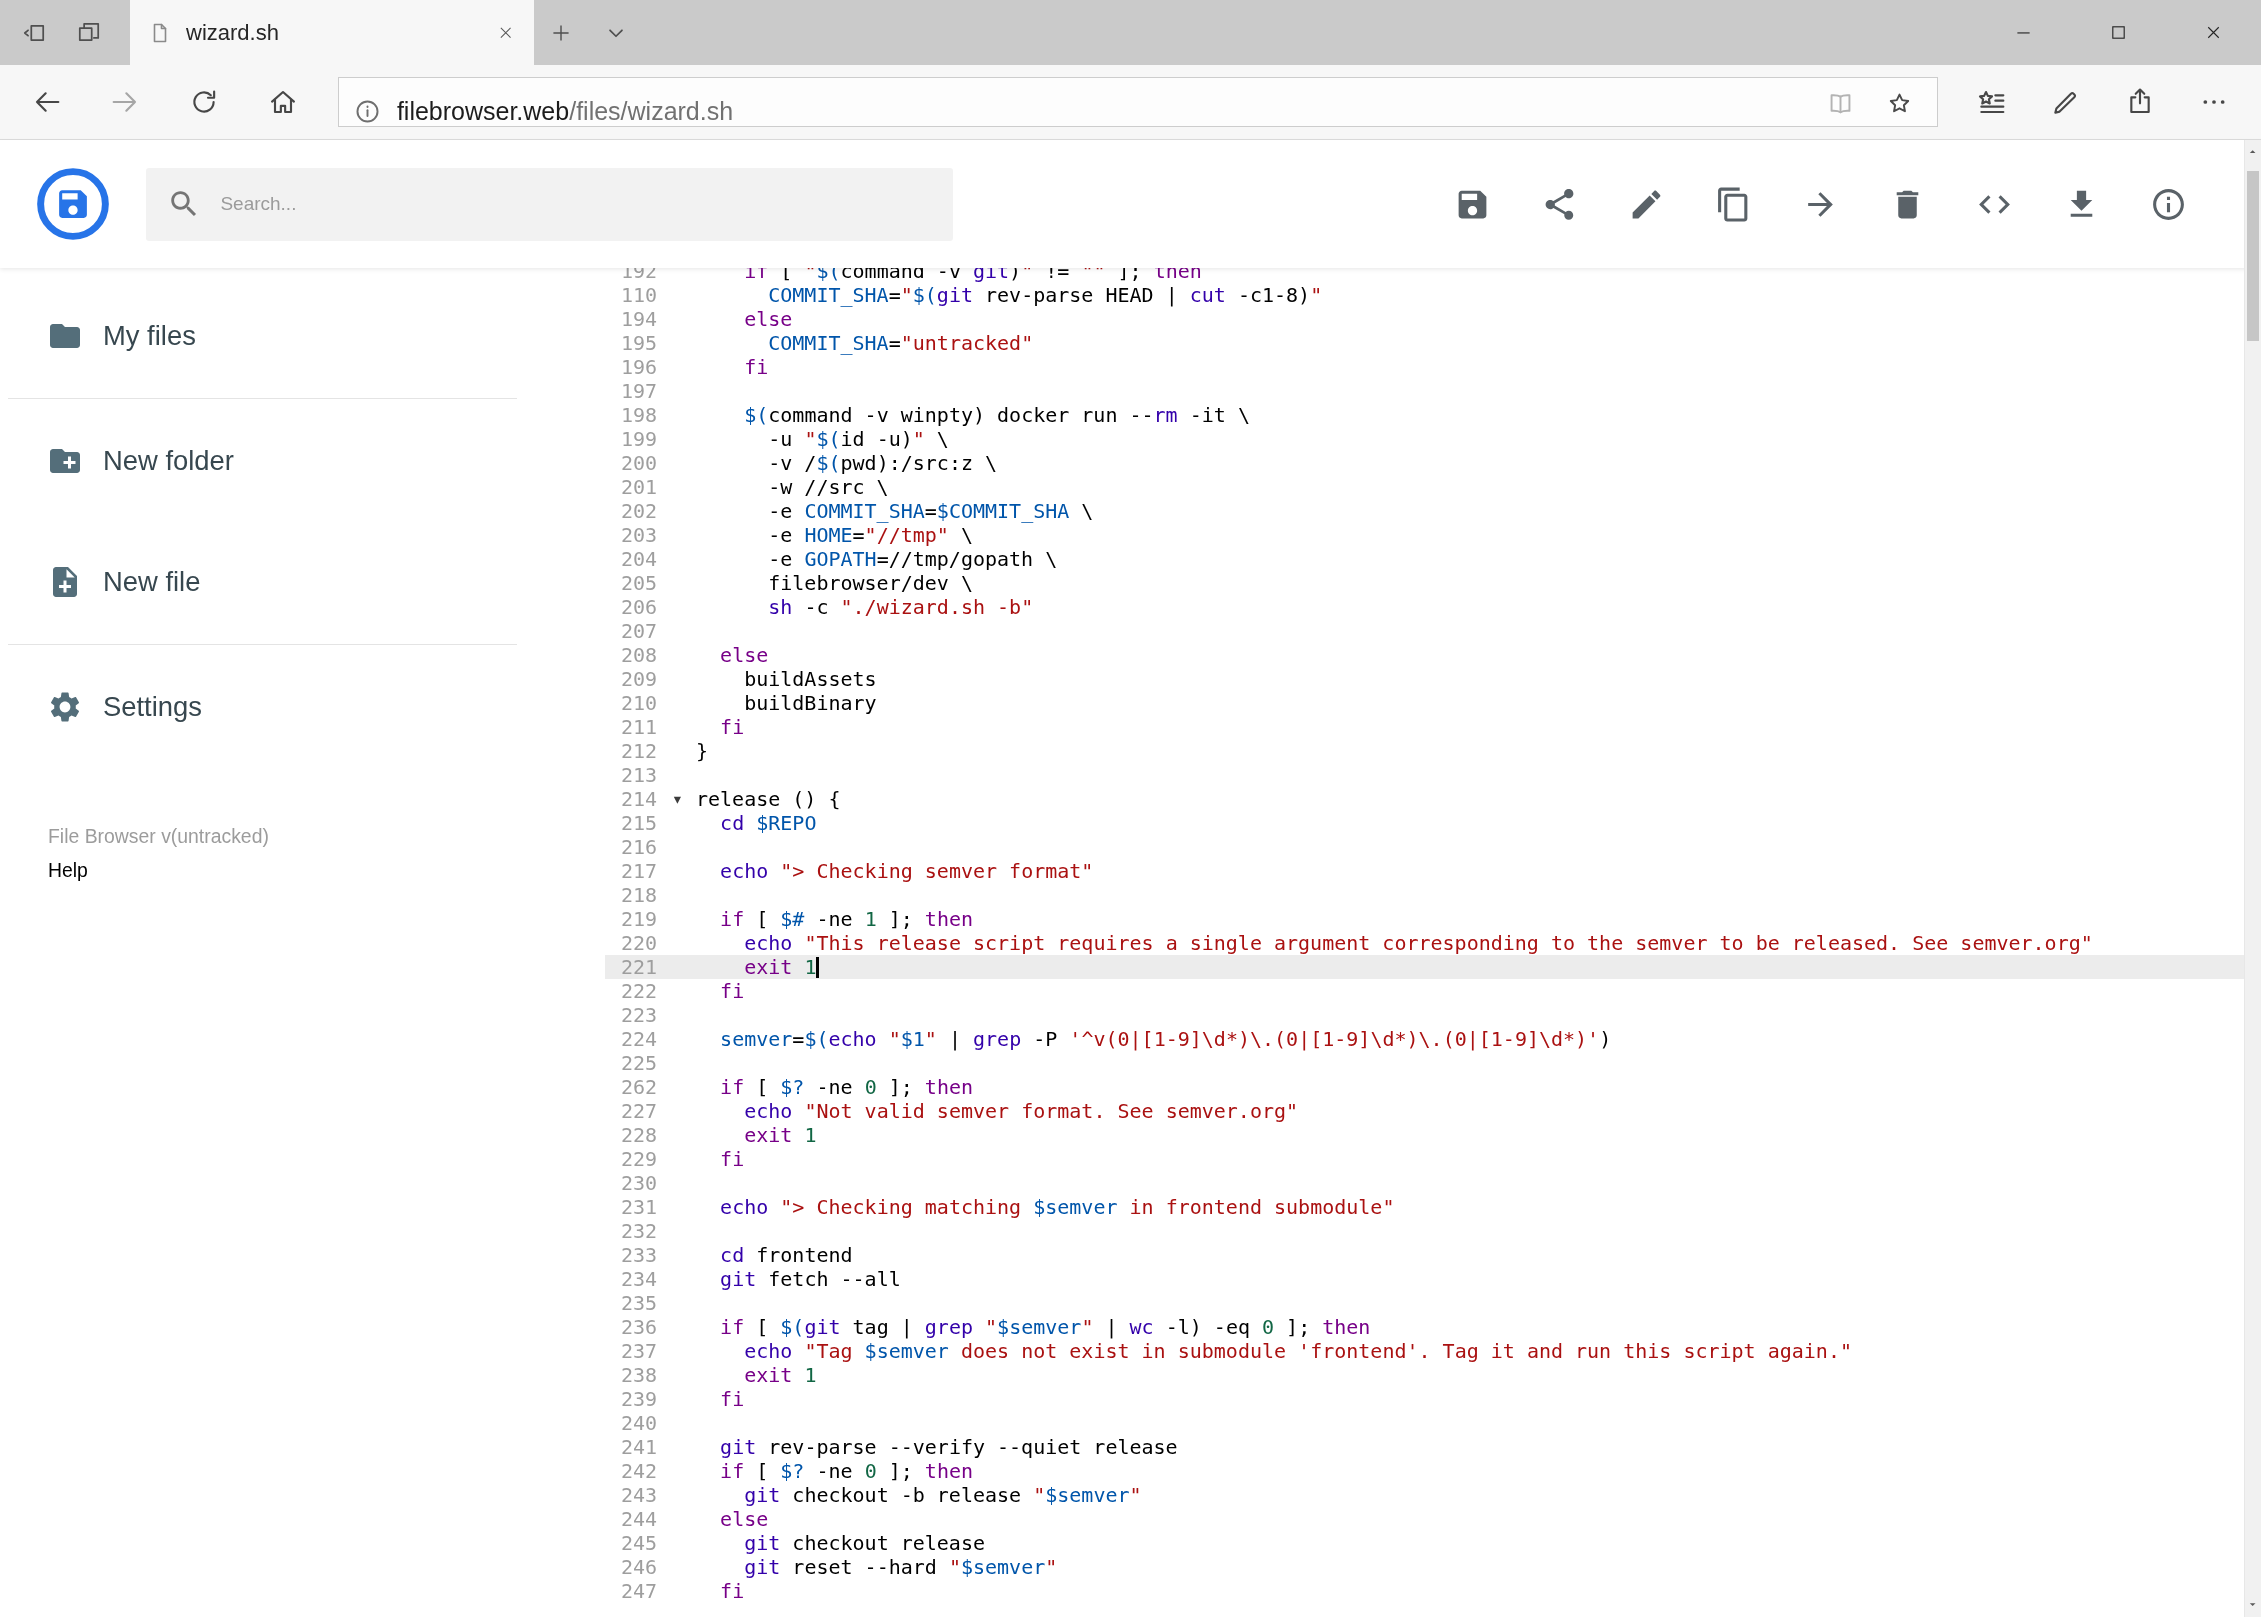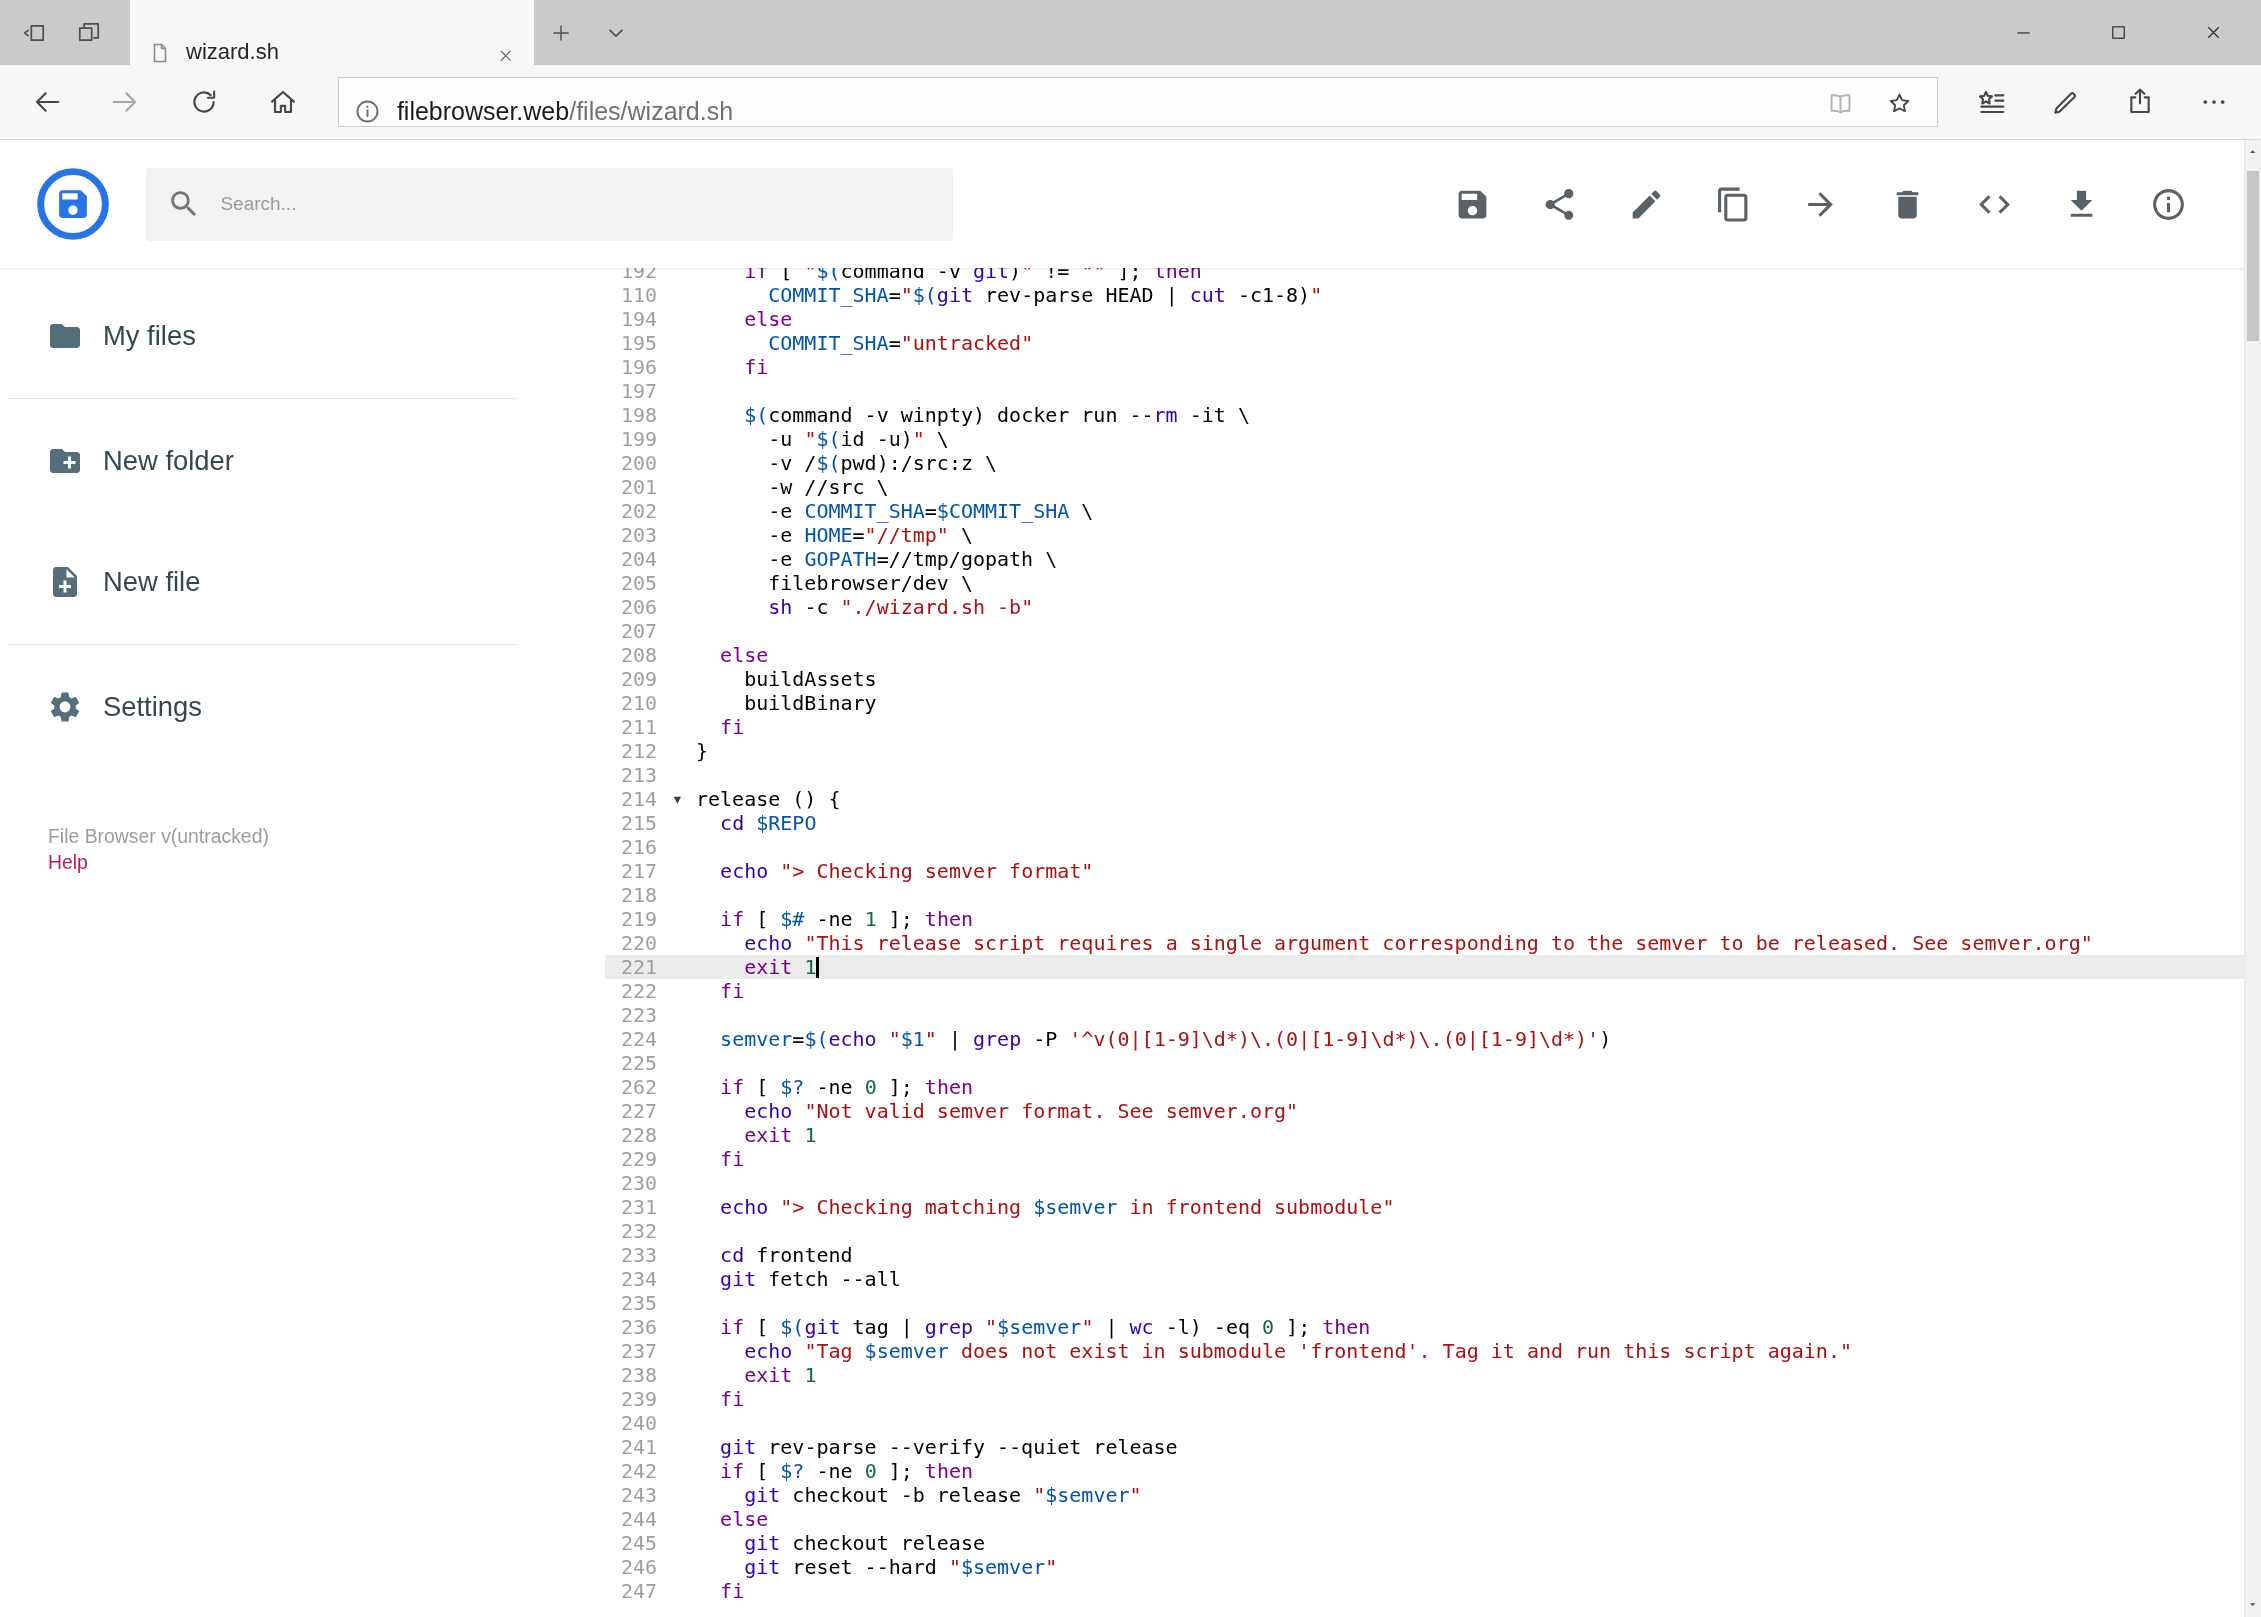--- a/index.html
+++ b/index.html
@@ -14,7 +14,7 @@
 .aside-btns{display:flex;align-items:center;padding-left:6.5px}
 .chrome-btn{width:55px;height:65px;display:flex;align-items:center;justify-content:center;color:#4f4f4f;cursor:pointer;flex:none}
 .chrome-btn svg{width:26px;height:26px}
-.tab{width:404px;height:65px;background:#f7f7f7;display:flex;align-items:flex-end;padding:0 18px;margin-left:13px;gap:14.5px;flex:none}
+.tab{width:404px;height:65px;background:#f7f7f7;display:flex;align-items:center;padding:0 18px;margin-left:13px;gap:14.5px;flex:none}
 .tab-favicon{color:#8a8a8a;flex:none}
 .tab-favicon svg{width:24px;height:24px}
 .tab-title{font-size:22px;color:#262626;flex:1;white-space:nowrap;overflow:hidden}

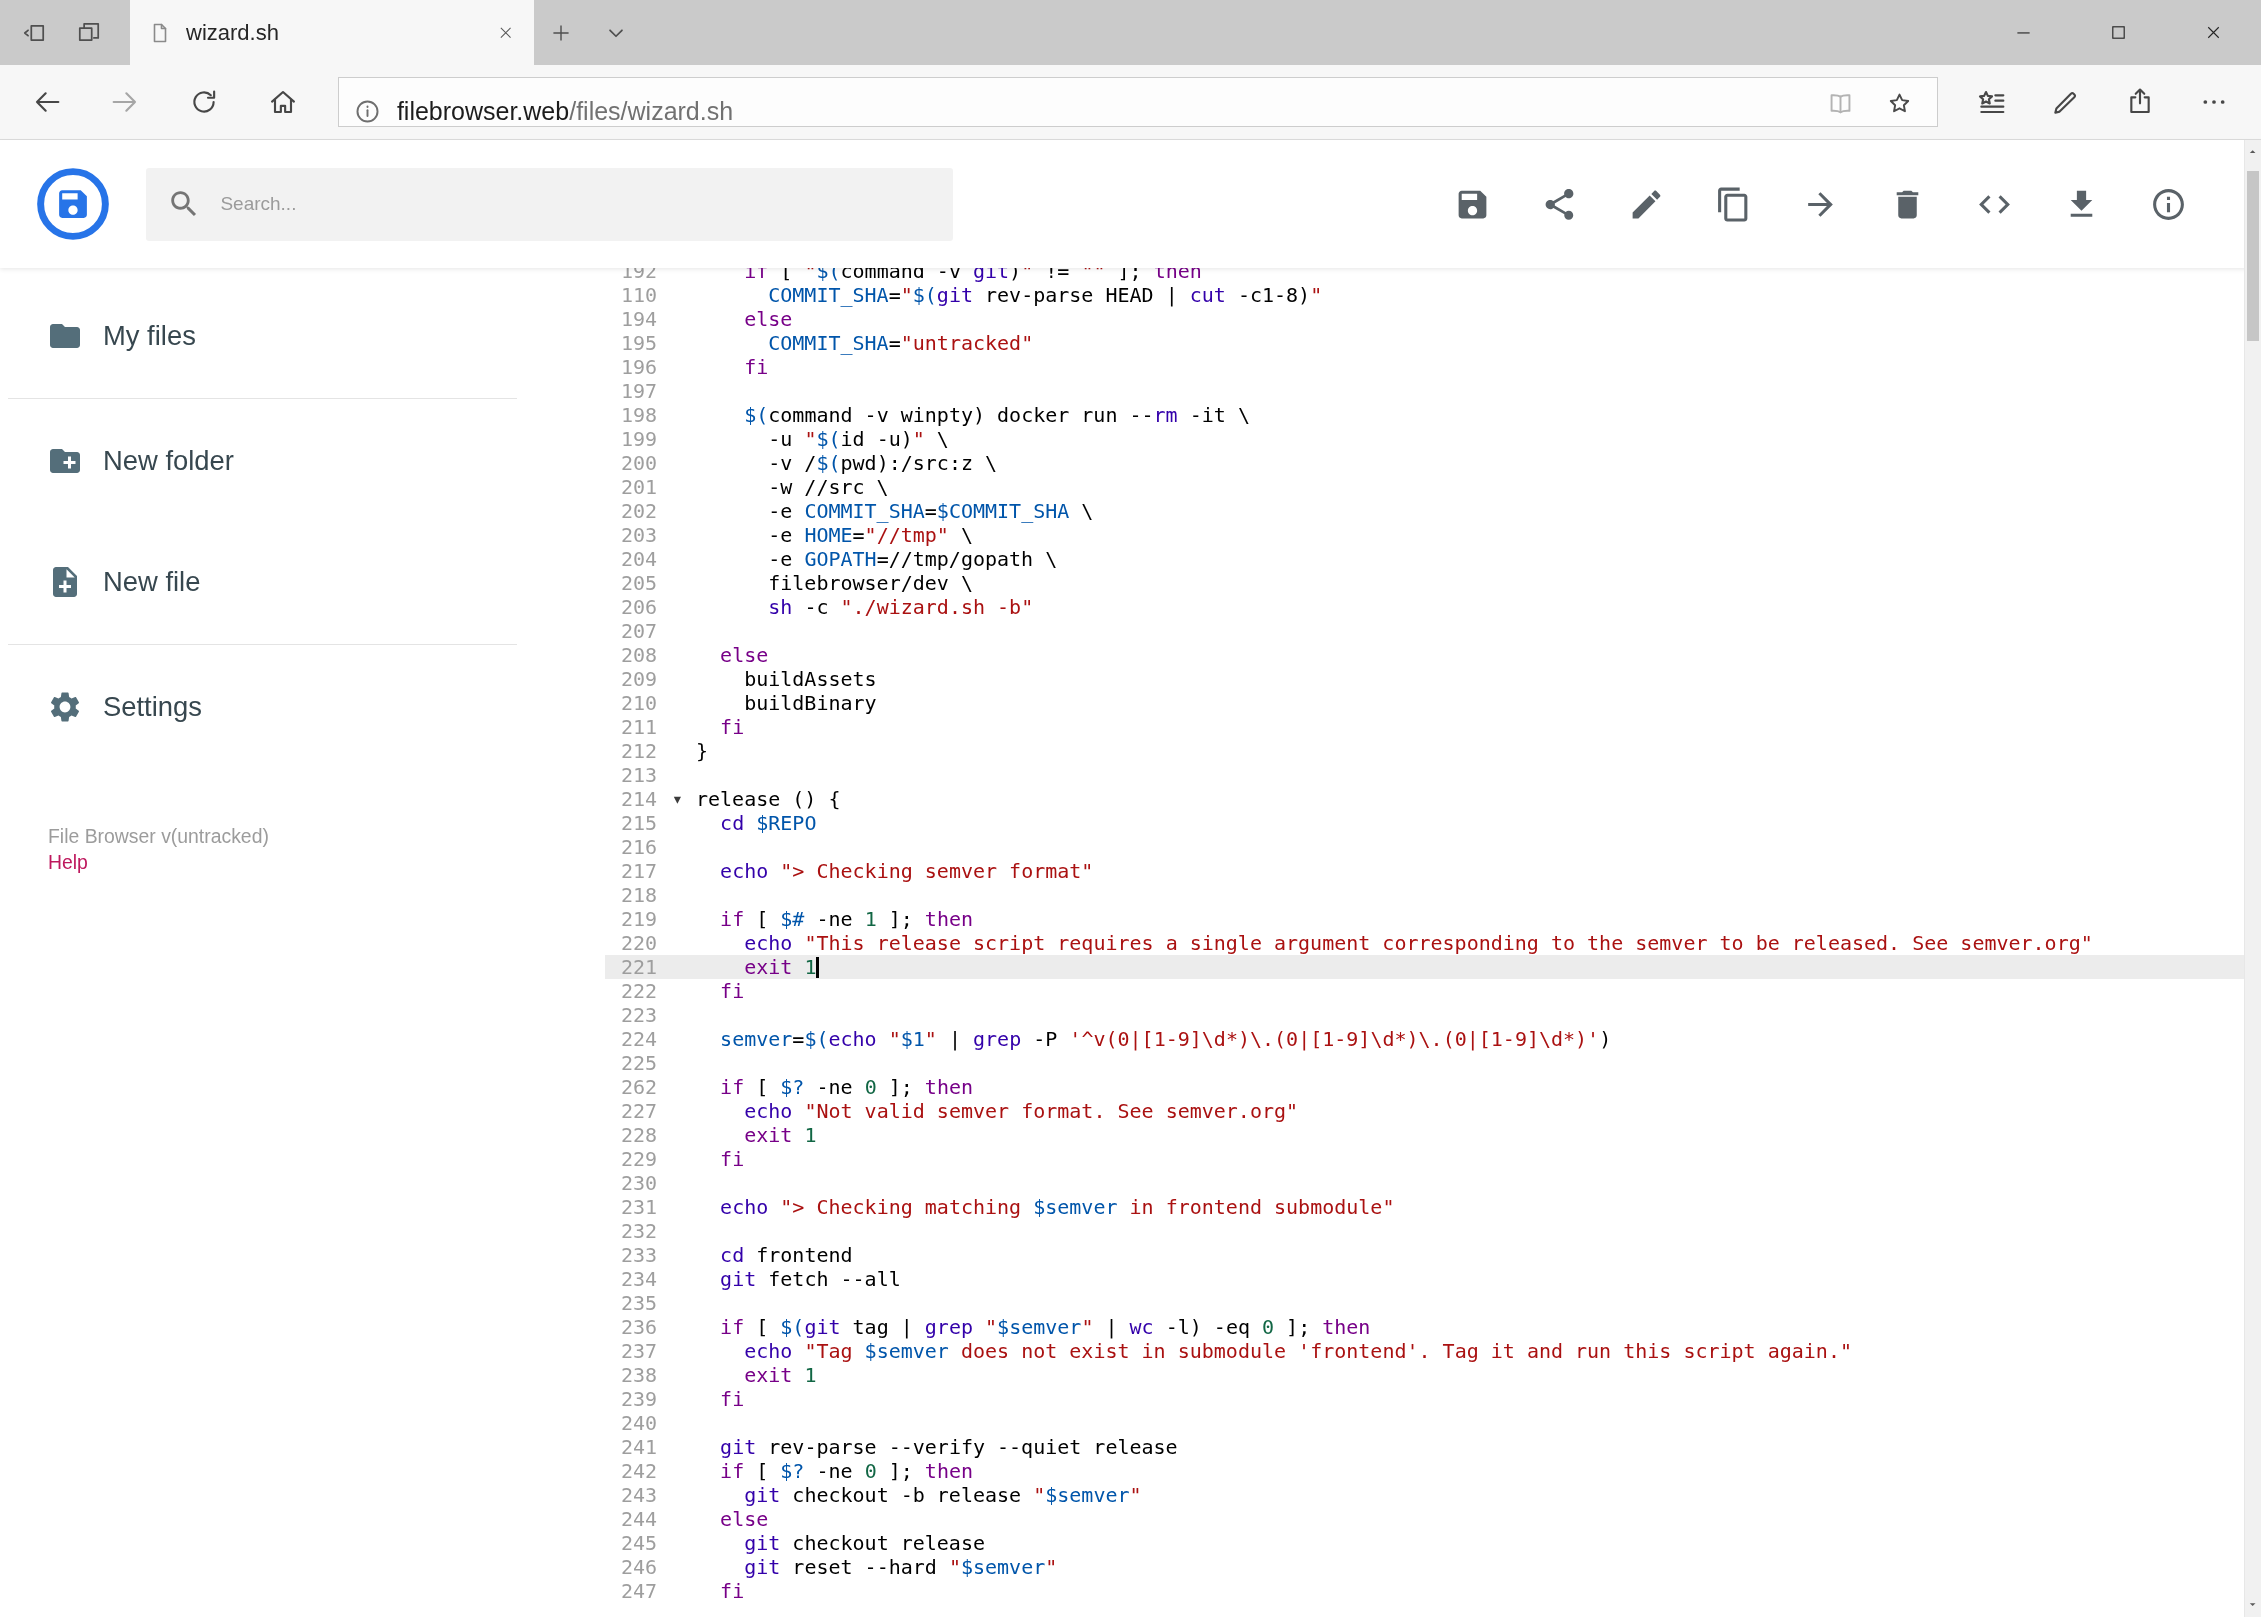--- a/index.html
+++ b/index.html
@@ -60,7 +60,7 @@
 .side-divider{border-top:0.8px solid #e4e4e4;margin:1.6px 8px}
 .side-footer{margin-top:58px;padding-left:48px}
 .side-version{font-size:19.4px;color:#9c9c9c}
-.side-help{font-size:19.4px;color:#be185d;margin-top:3px;cursor:pointer;display:inline-block}
+.side-help{font-size:19.4px;color:#000000;margin-top:11px;cursor:pointer;display:inline-block}
 
 
 .editor{position:absolute;left:605px;top:259px;right:17px;bottom:0;z-index:1;font-family:"DejaVu Sans Mono",monospace;font-size:20px;line-height:24px;color:#000;overflow:hidden}

